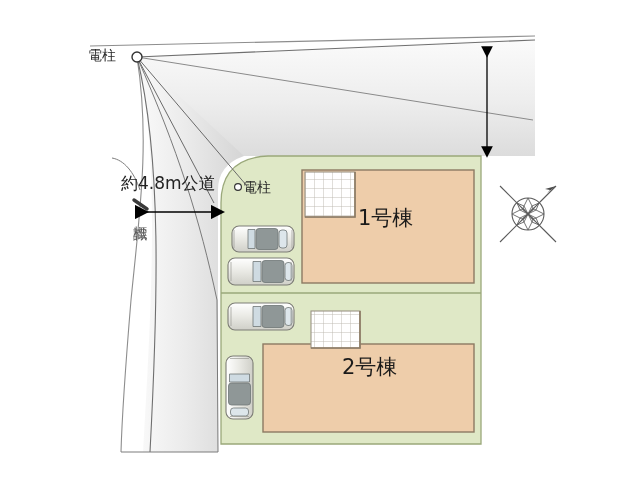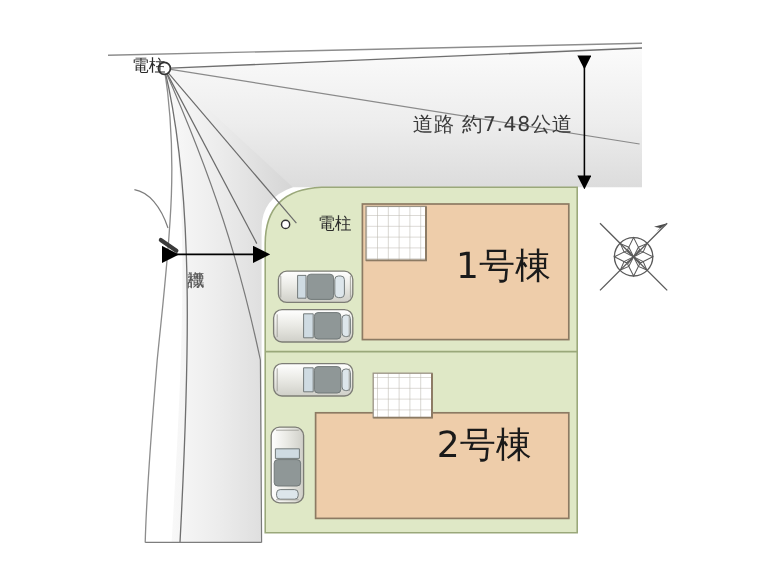--- a/index.html
+++ b/index.html
@@ -21,7 +21,6 @@
     white-space:nowrap;
     line-height:1;
     font-family:"DejaVu Sans","Liberation Sans",sans-serif;
-    margin-left:22px;
   }
   .lbl-pole-top{ left:88px; top:48px; font-size:14px; color:#2b2b2b;}
   .lbl-pole-site{ left:243px; top:180px; font-size:14px; color:#2b2b2b;}

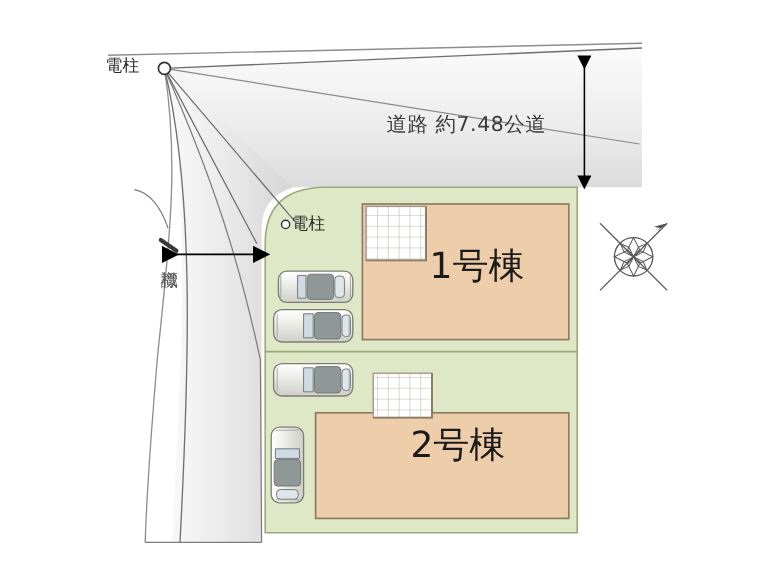--- a/index.html
+++ b/index.html
@@ -184,7 +184,6 @@
 
   <div class="lbl lbl-pole-site">電柱</div>
 
-  <div class="lbl lbl-road-main">道路  約7.48公道</div>
 
 
   <div class="lbl lbl-sign">標識</div>

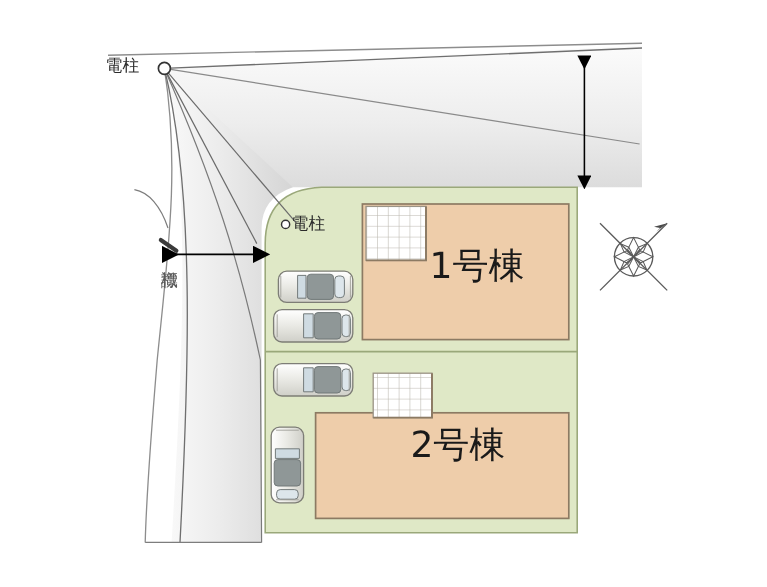--- a/index.html
+++ b/index.html
@@ -185,6 +185,7 @@
   <div class="lbl lbl-pole-site">電柱</div>
 
 
+  <div class="lbl lbl-road-west">約4.8m公道</div>
 
   <div class="lbl lbl-sign">標識</div>
 

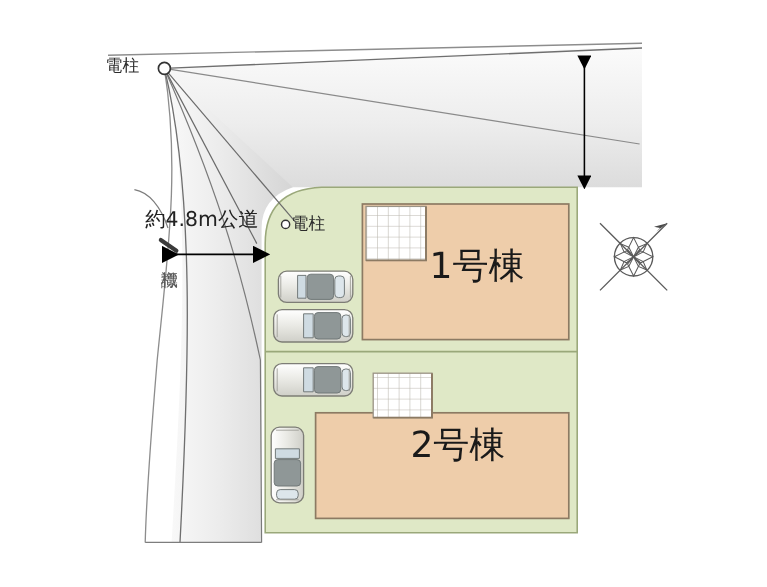--- a/index.html
+++ b/index.html
@@ -31,7 +31,7 @@
     writing-mode:vertical-rl; text-orientation:upright; line-height:1.05;
   }
   .lbl-bldg{
-    font-size:30px; color:#1a1a1a; font-weight:400;
+    font-size:21px; color:#1a1a1a; font-weight:400;
     font-family:"DejaVu Sans","Liberation Sans",sans-serif;
     text-align:right;
   }

